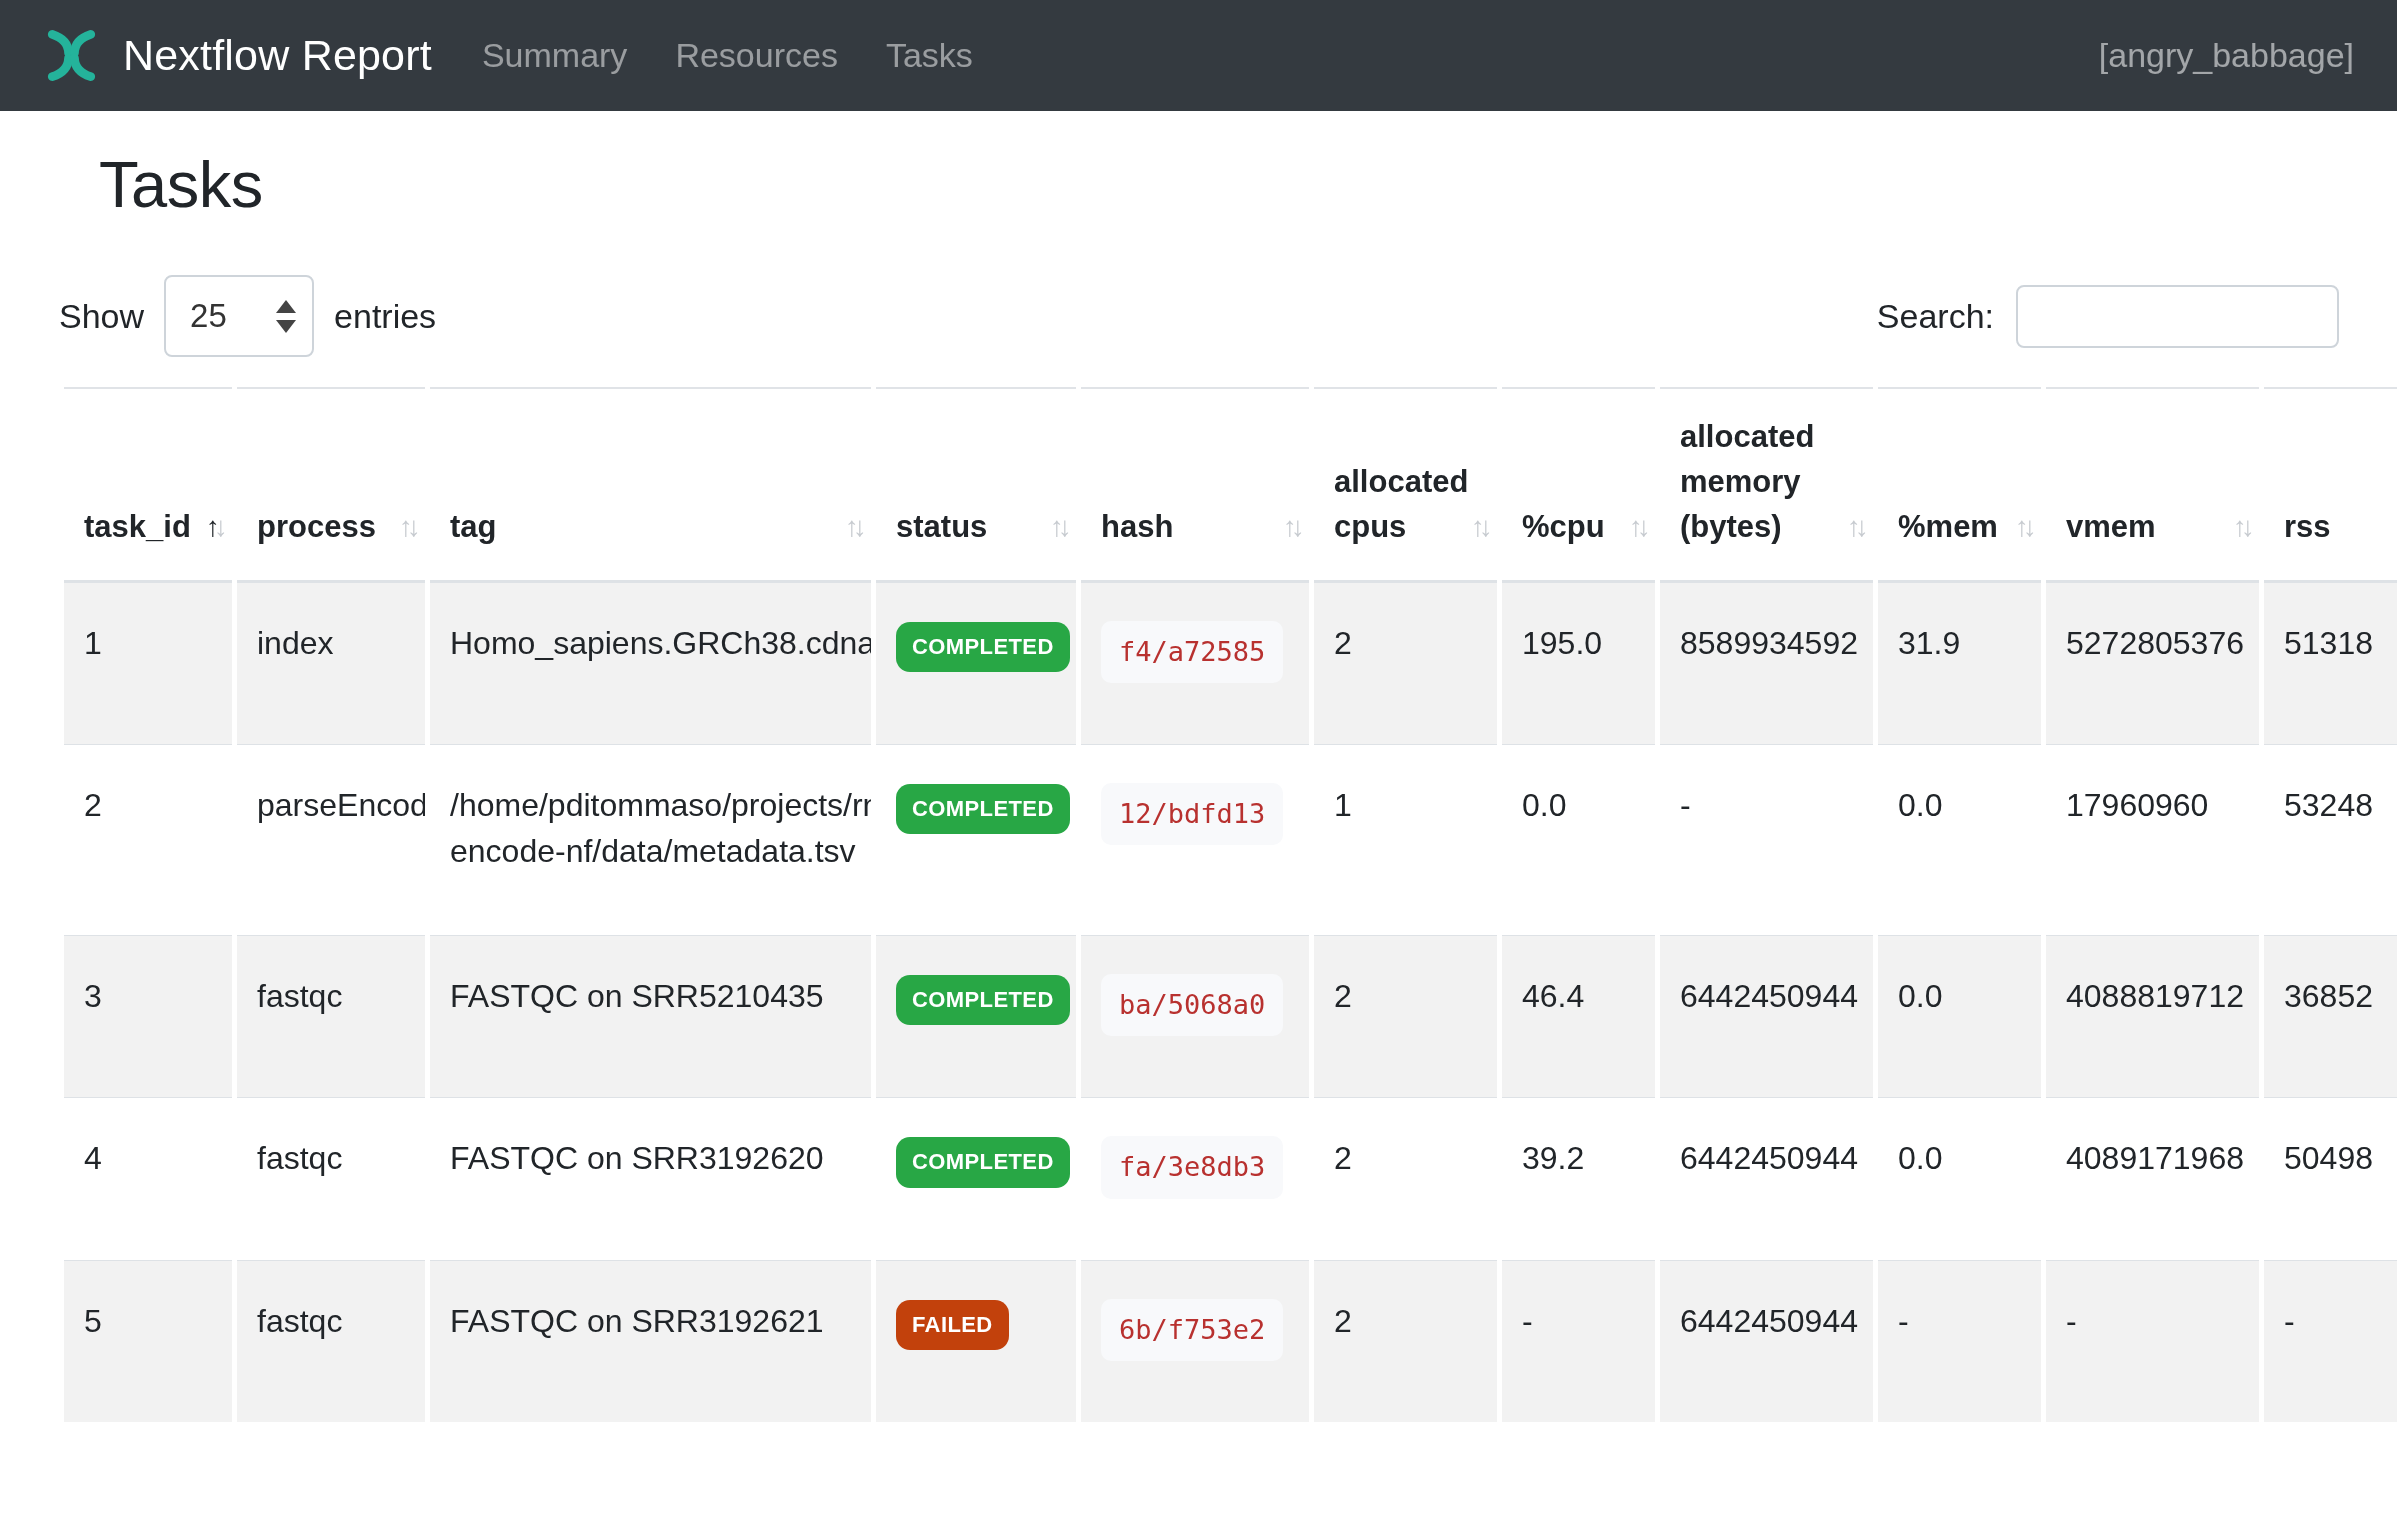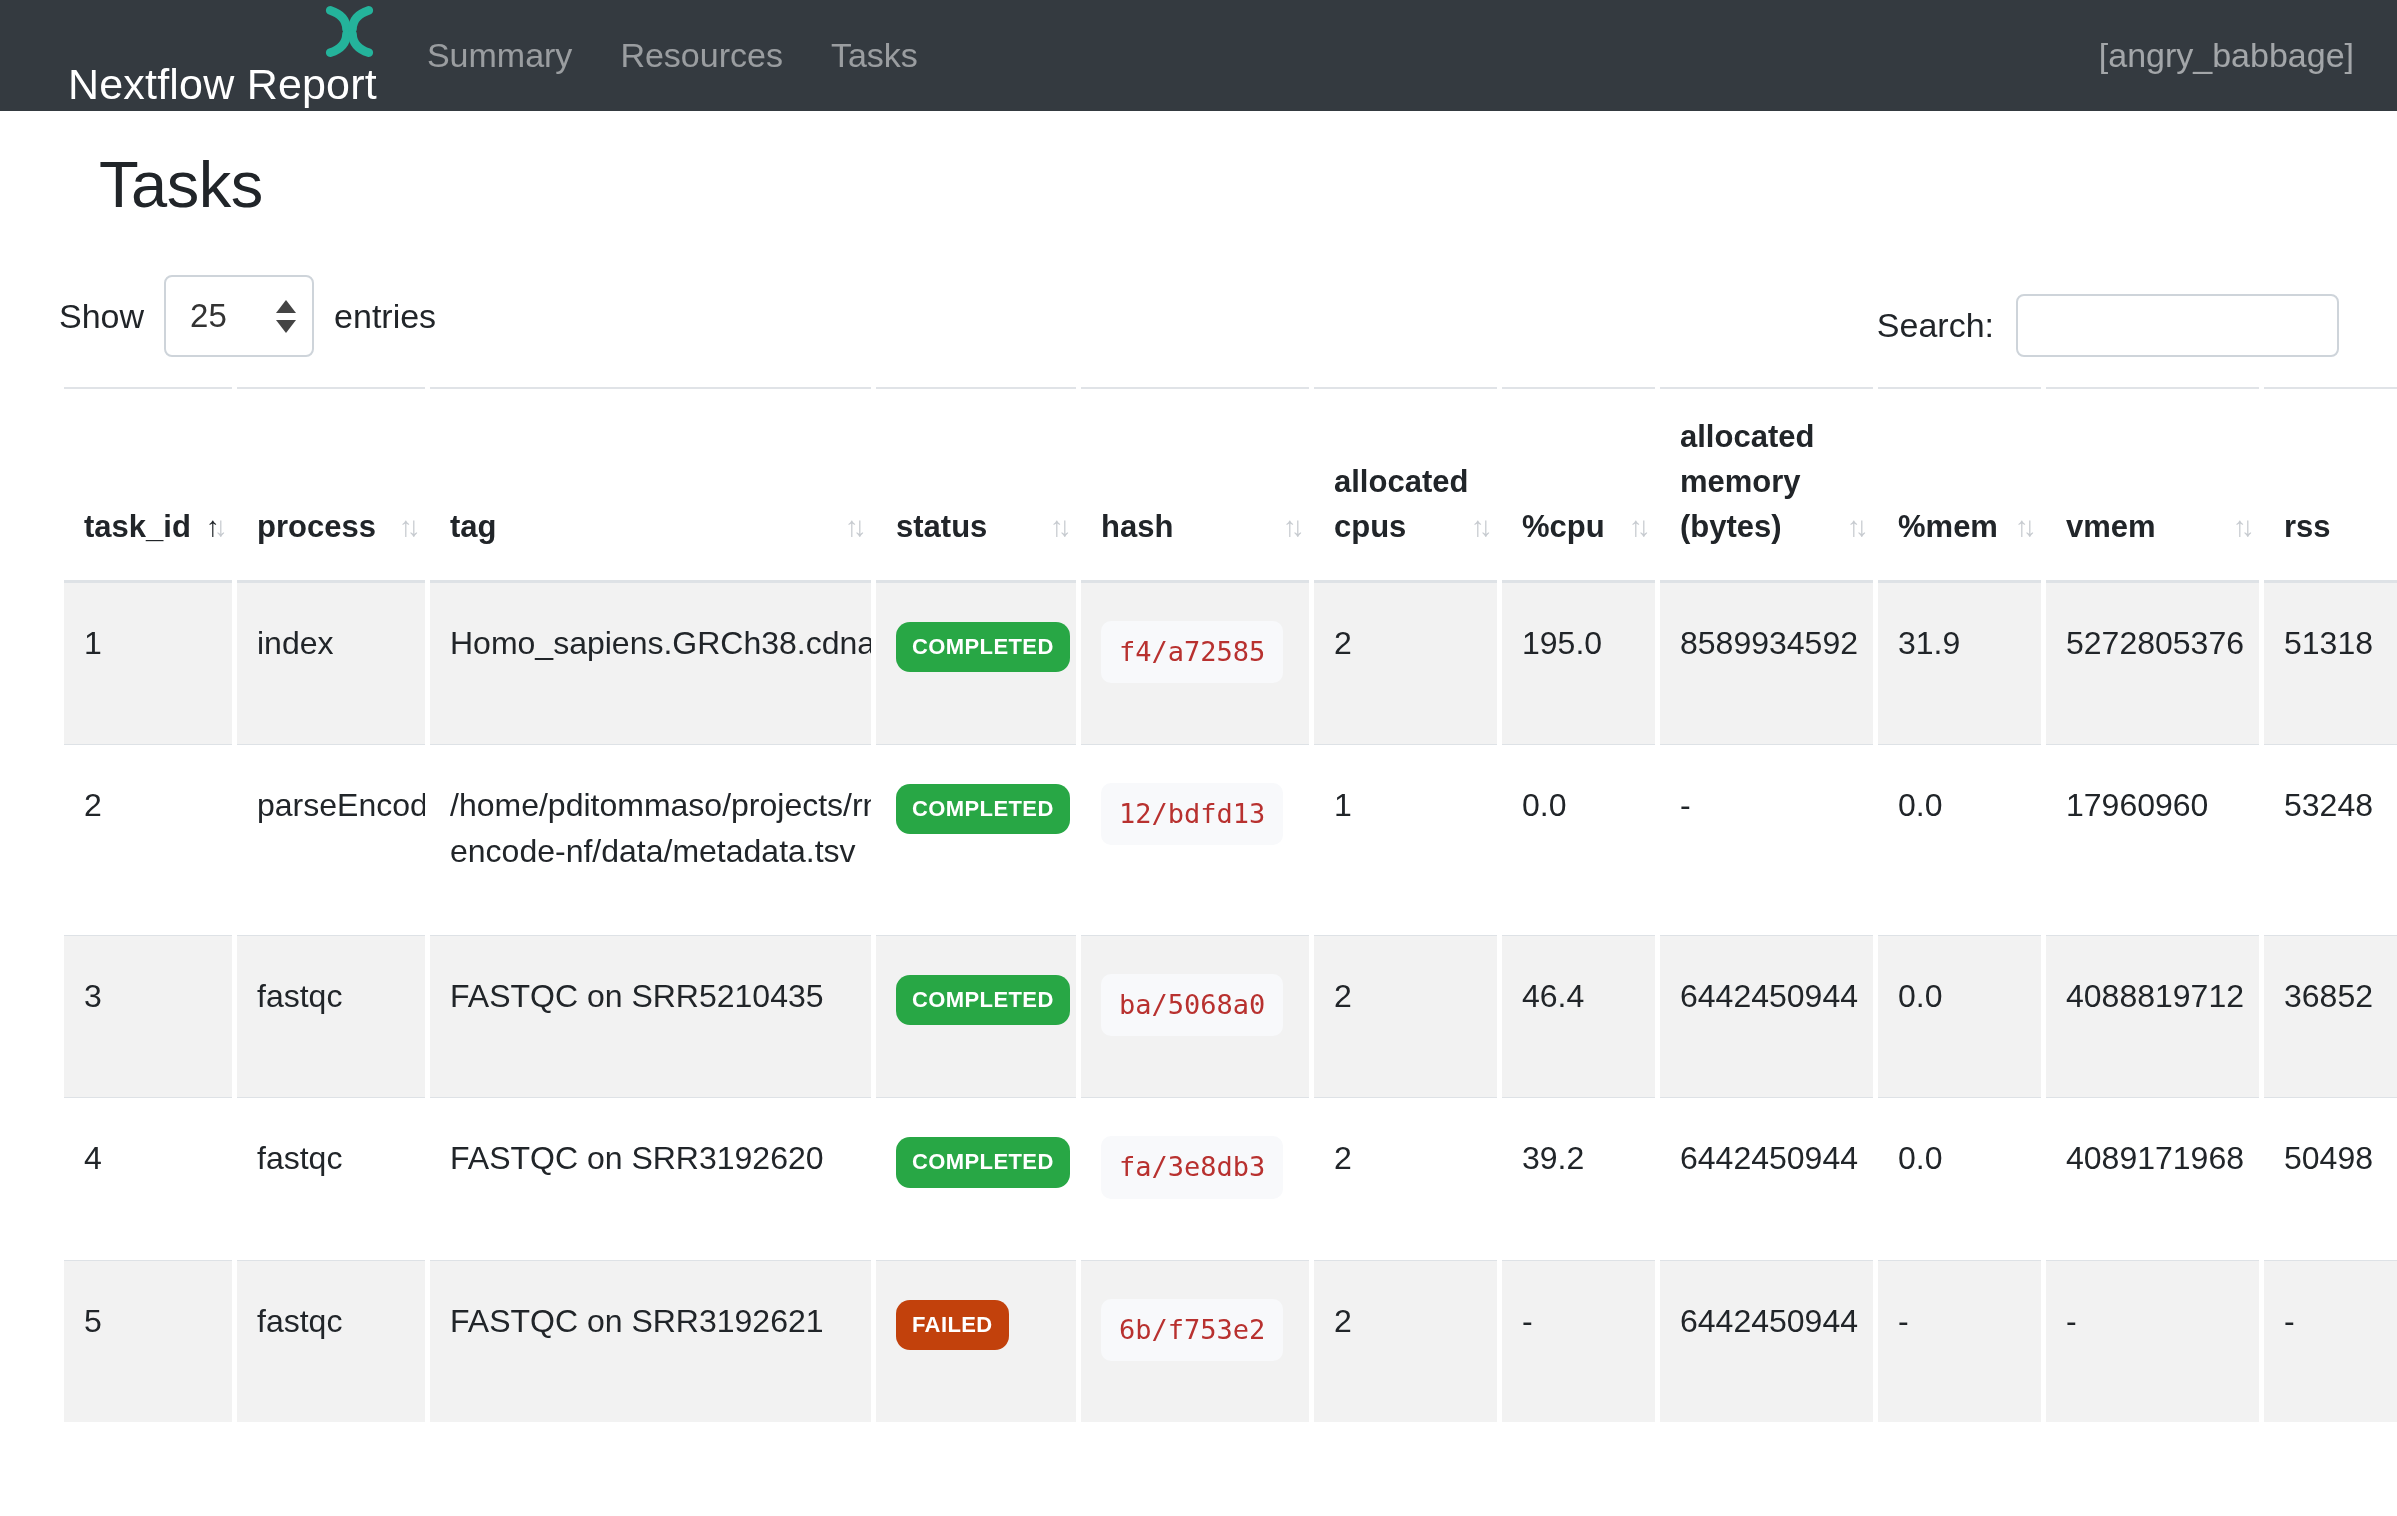--- a/index.html
+++ b/index.html
@@ -8,7 +8,7 @@
 
   
   .navbar { height: 111px; background: #343a40; display: flex; align-items: center; padding: 0 44px; }
-  .brand { display: flex; align-items: flex-end; cursor: pointer; flex-direction: column; }
+  .brand { display: flex; align-items: center; cursor: pointer; }
   .logo { width: 55px; height: 57px; }
   .brand-text { color: #ffffff; font-size: 43px; font-weight: 500; margin-left: 24px; letter-spacing: 0.2px; }
   .nav-links { display: flex; gap: 48px; margin-left: 50px; }

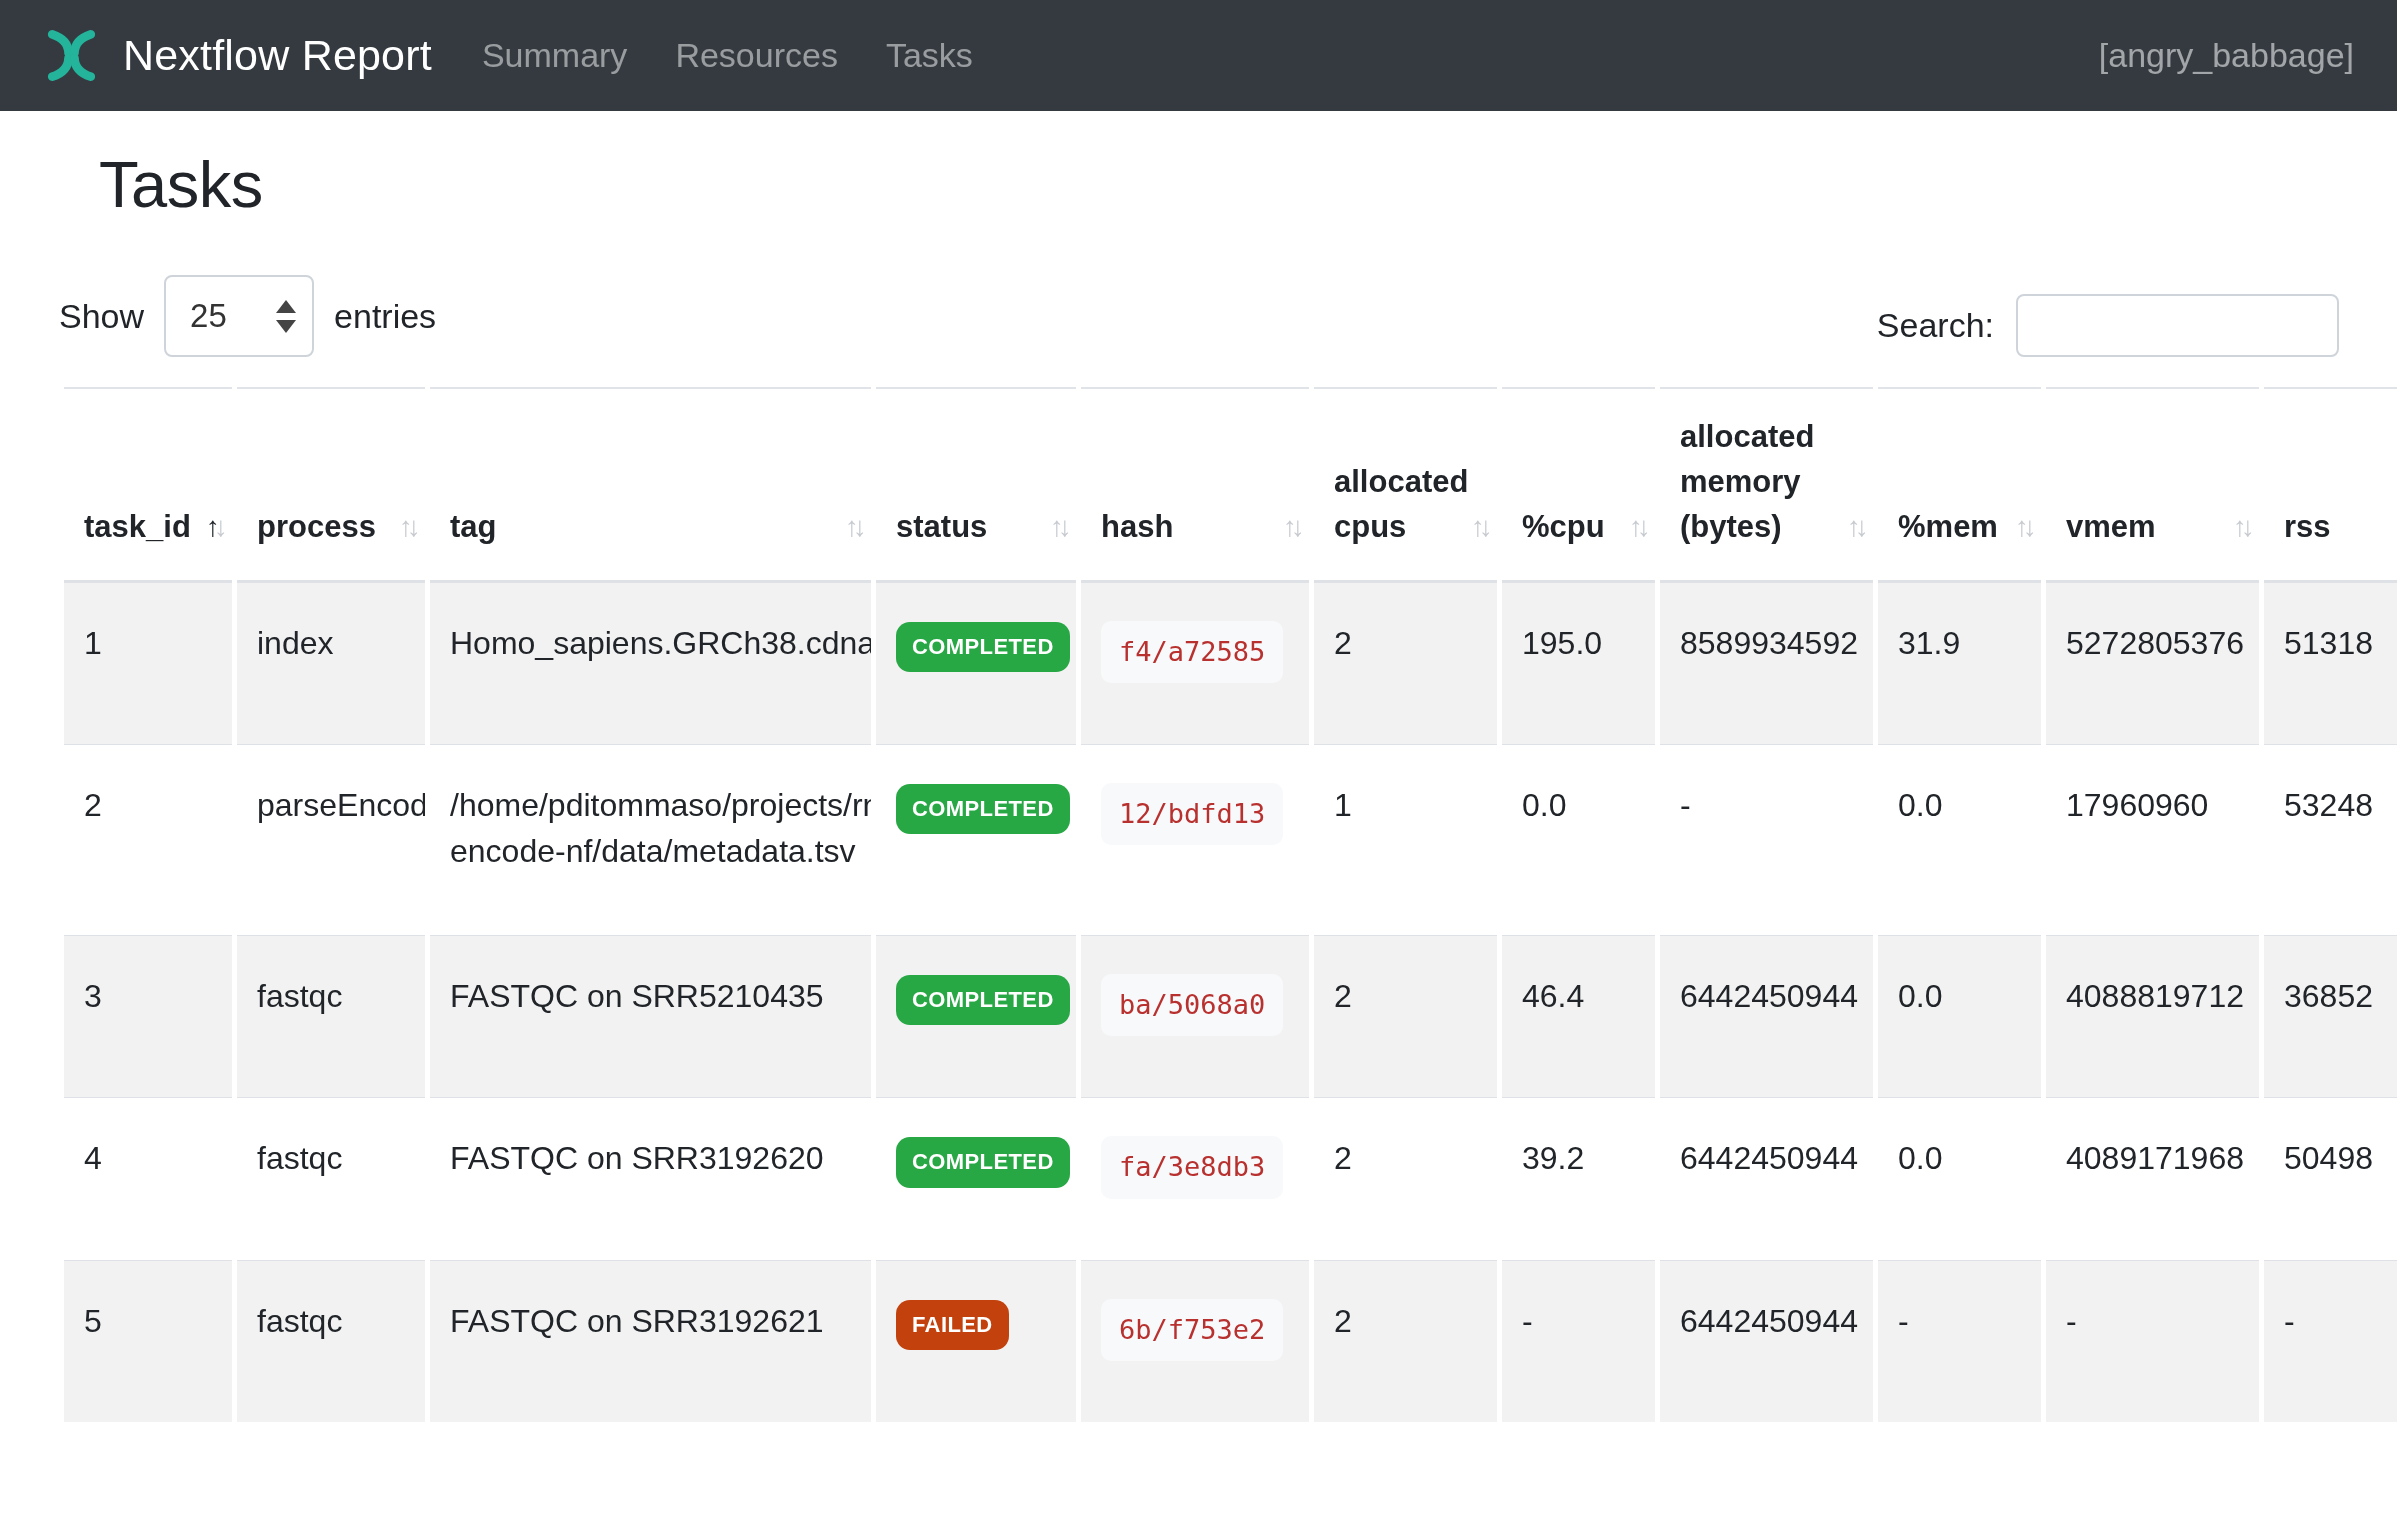--- a/index.html
+++ b/index.html
@@ -21,7 +21,7 @@
   .page-desc { font-size: 34px; line-height: 1.44; margin: 28px 40px 0 40px; max-width: 2168px; }
 
   
-  .controls { display: flex; justify-content: space-between; align-items: flex-end; margin-top: 53px; font-size: 34px; }
+  .controls { display: flex; justify-content: space-between; align-items: center; margin-top: 53px; font-size: 34px; }
   .length-ctl { display: flex; align-items: center; gap: 20px; }
   .select-box { width: 150px; height: 82px; border: 2px solid #ced4da; border-radius: 8px; background: #fff;
     display: flex; align-items: center; justify-content: space-between; padding: 0 16px 0 24px;

